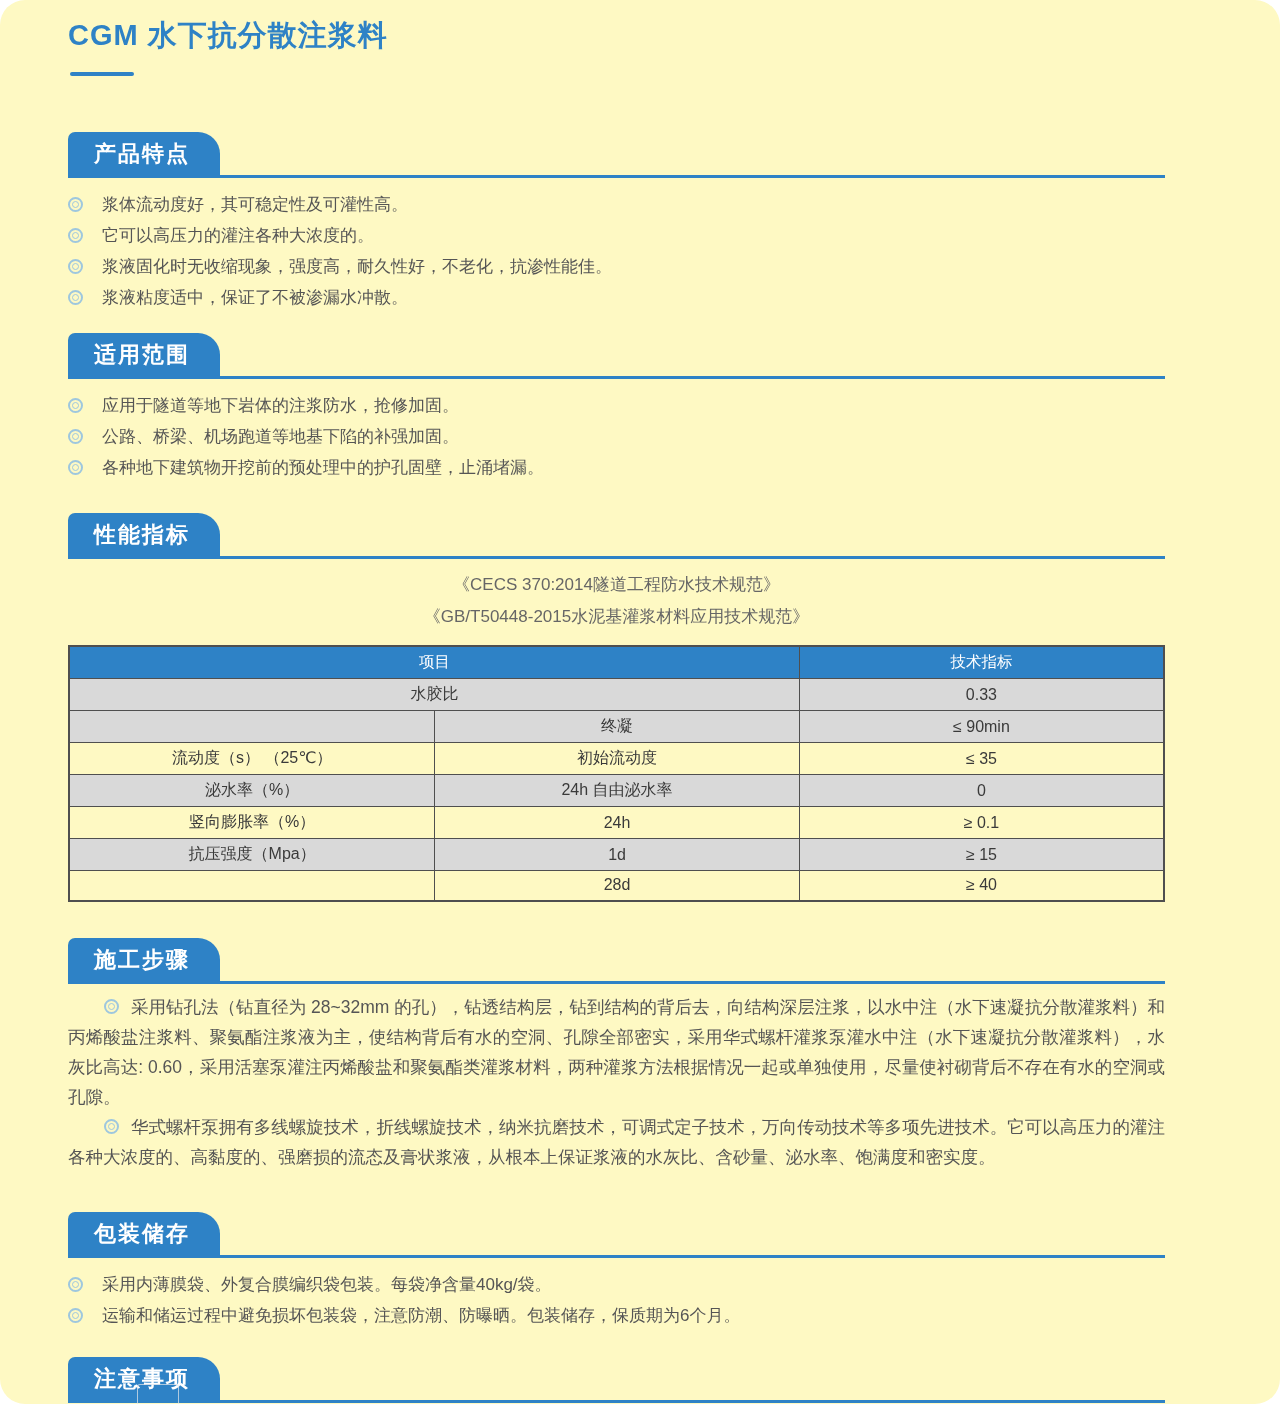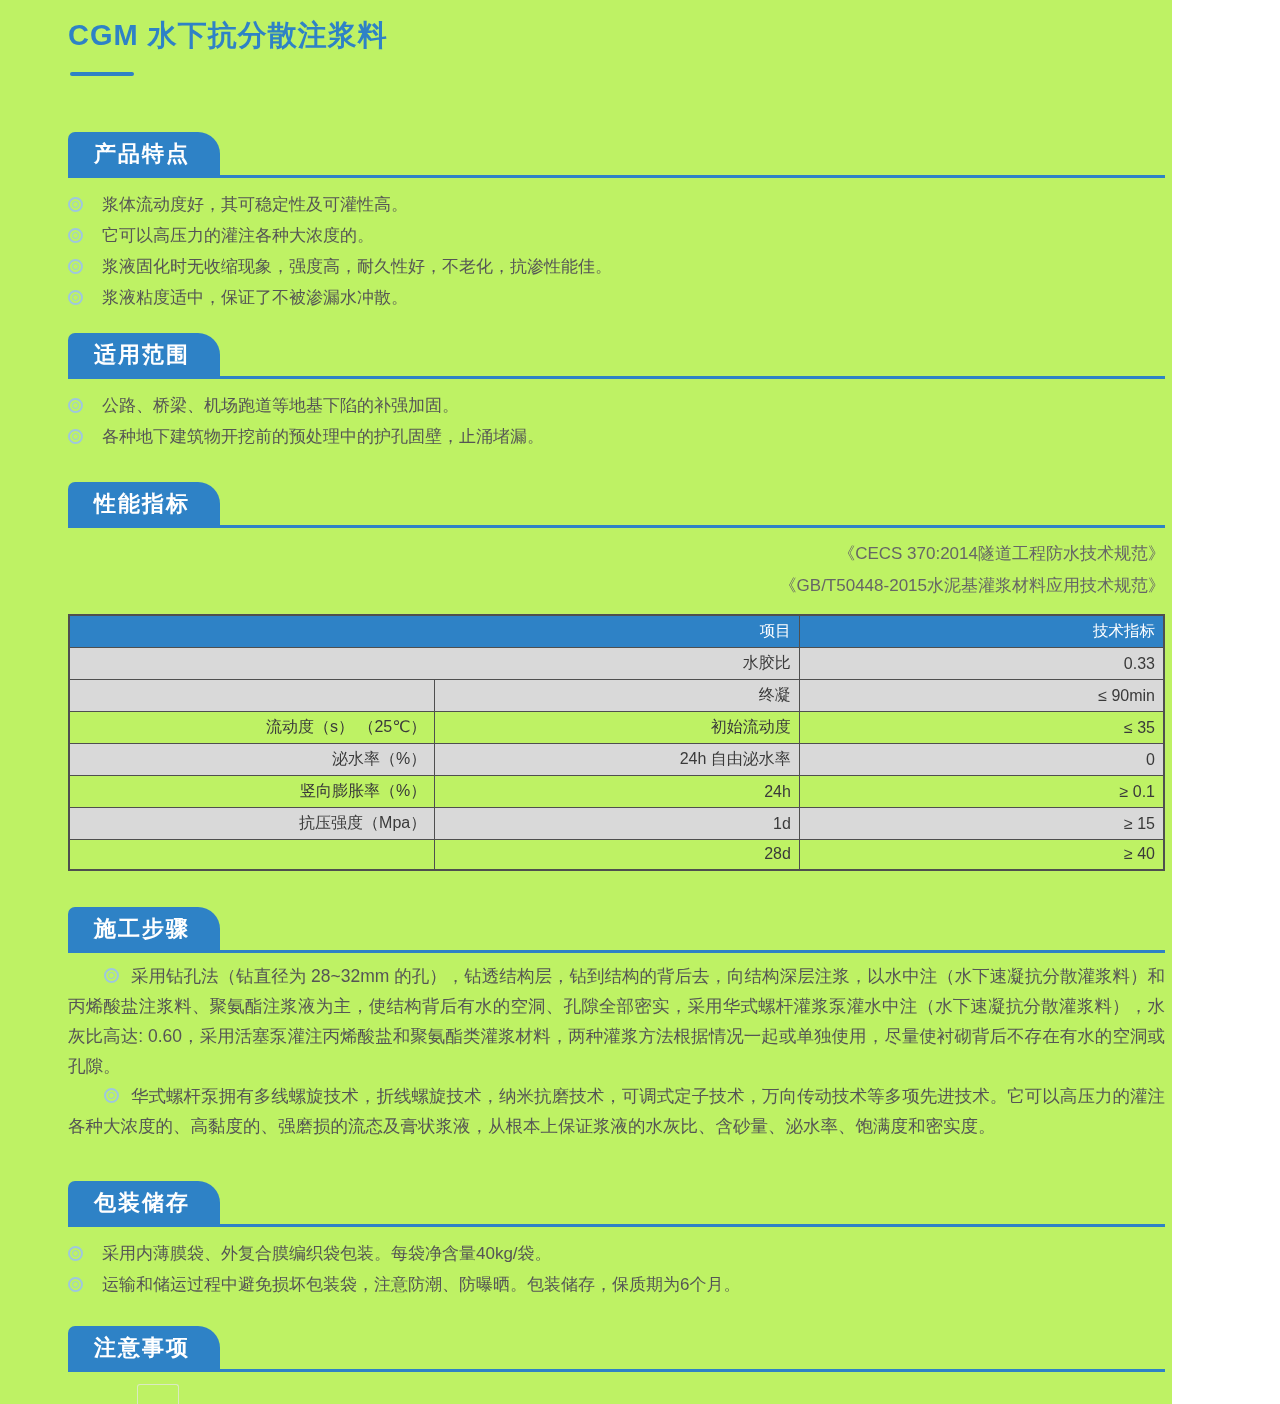--- a/index.html
+++ b/index.html
@@ -17,9 +17,10 @@
   }
   .page{
     position:relative;
-    width:1172px;height:1404px;
-    background:#bef264;
+    width:1280px;height:1404px;
+    background:#fef9c3;
     overflow:hidden;
+    border-radius:25px;
   }
   .content{
     position:relative;

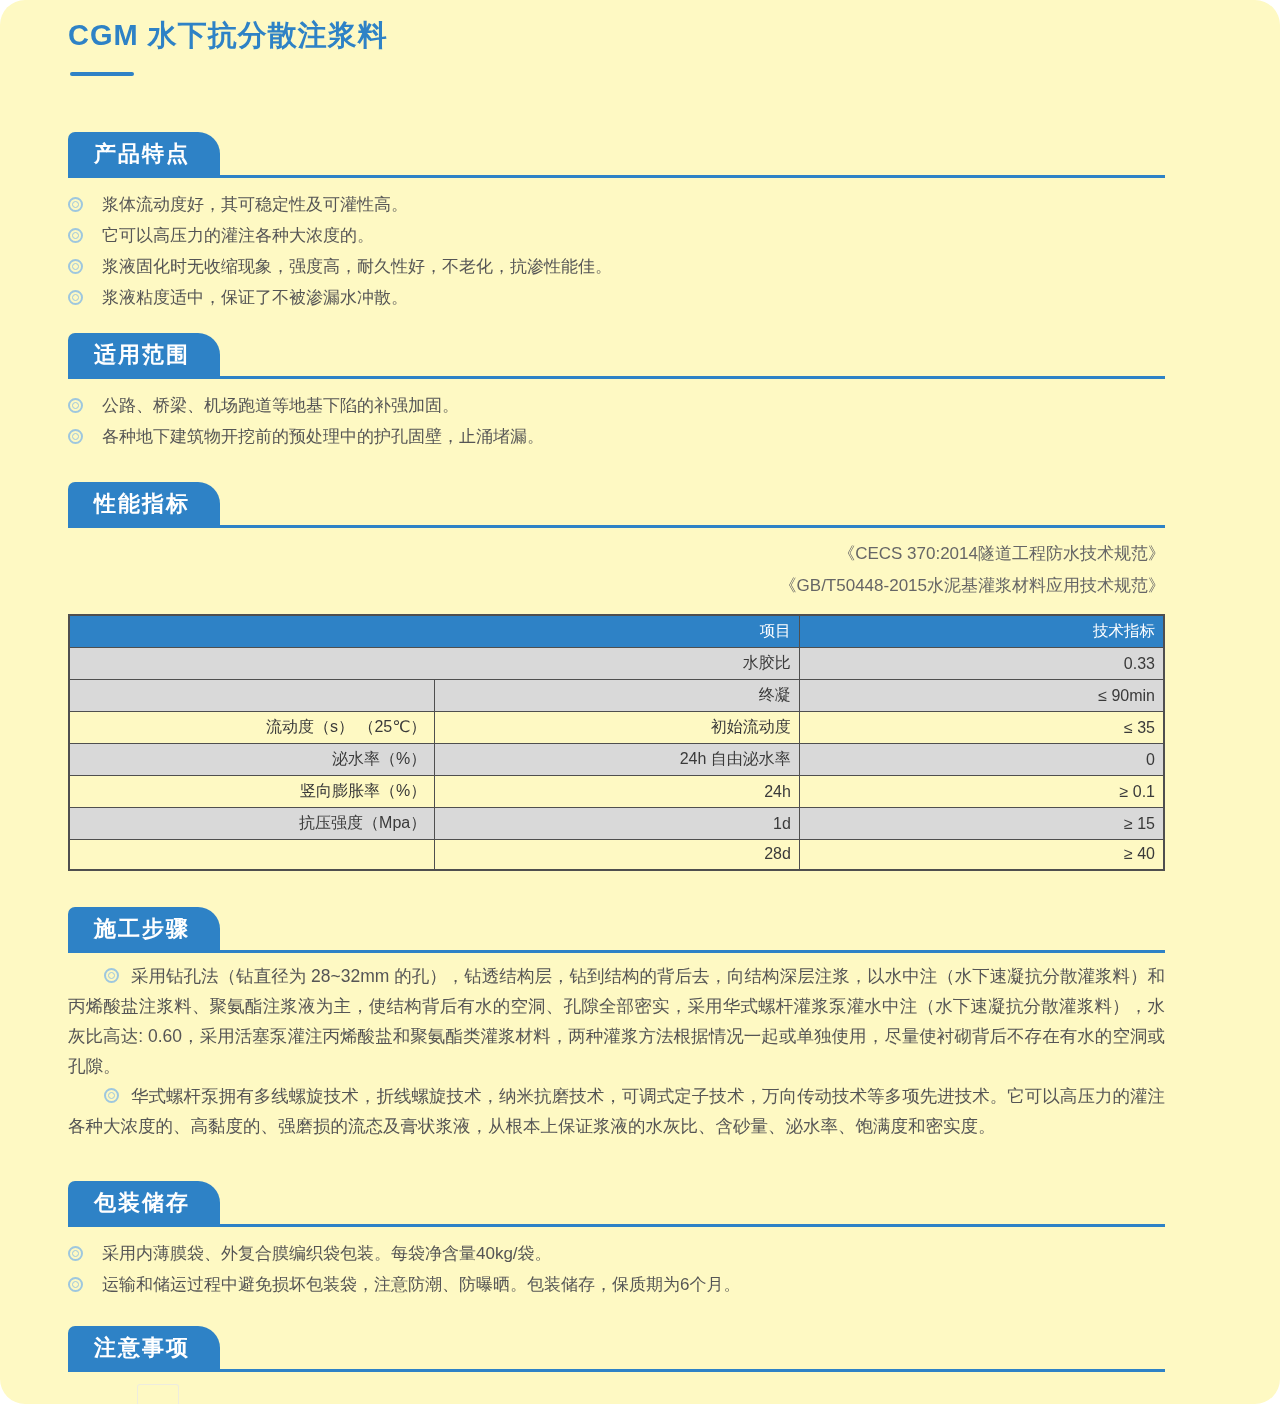--- a/index.html
+++ b/index.html
@@ -195,6 +195,10 @@
       </div>
       <ul class="bullets">
 
+          <li class="bullet">
+            <span class="ring"></span>
+            <span class="btext">应用于隧道等地下岩体的注浆防水，抢修加固。</span>
+          </li>
 
           <li class="bullet">
             <span class="ring"></span>

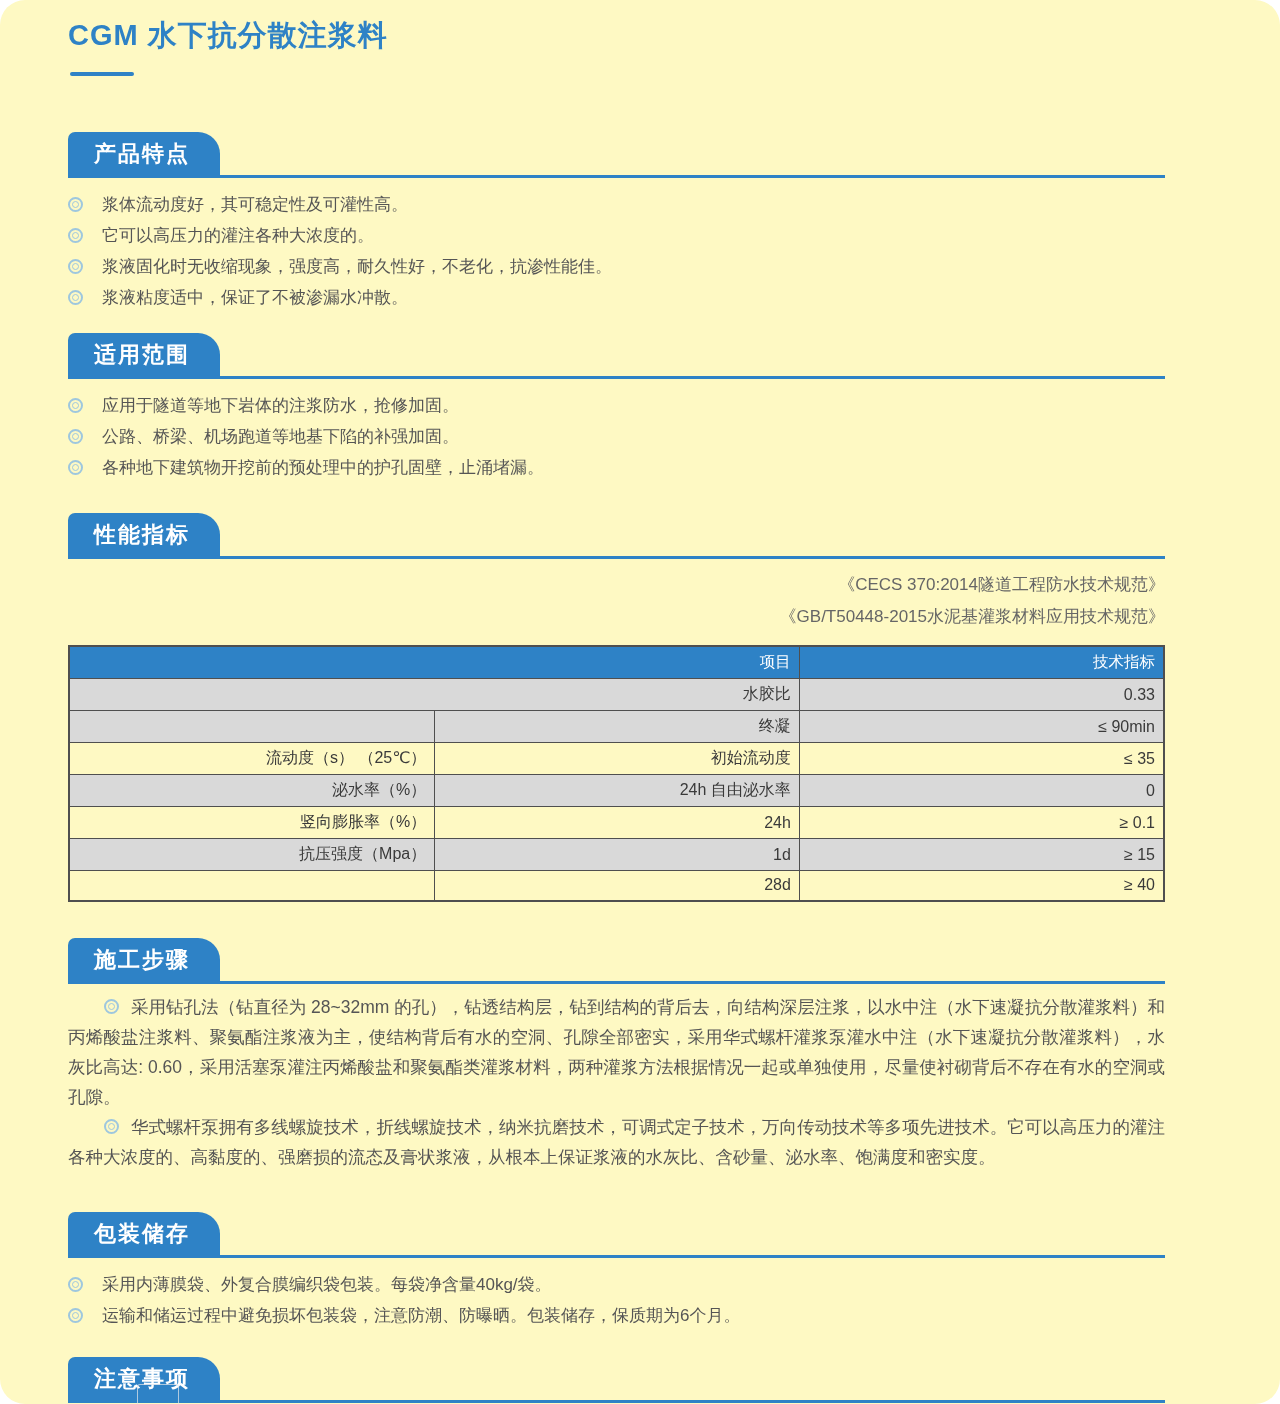--- a/index.html
+++ b/index.html
@@ -97,7 +97,7 @@
   
   .standards{
     margin-top:10px;
-    text-align:right;
+    text-align:center;
     font-size:17px;
     line-height:32px;
     color:#666666;

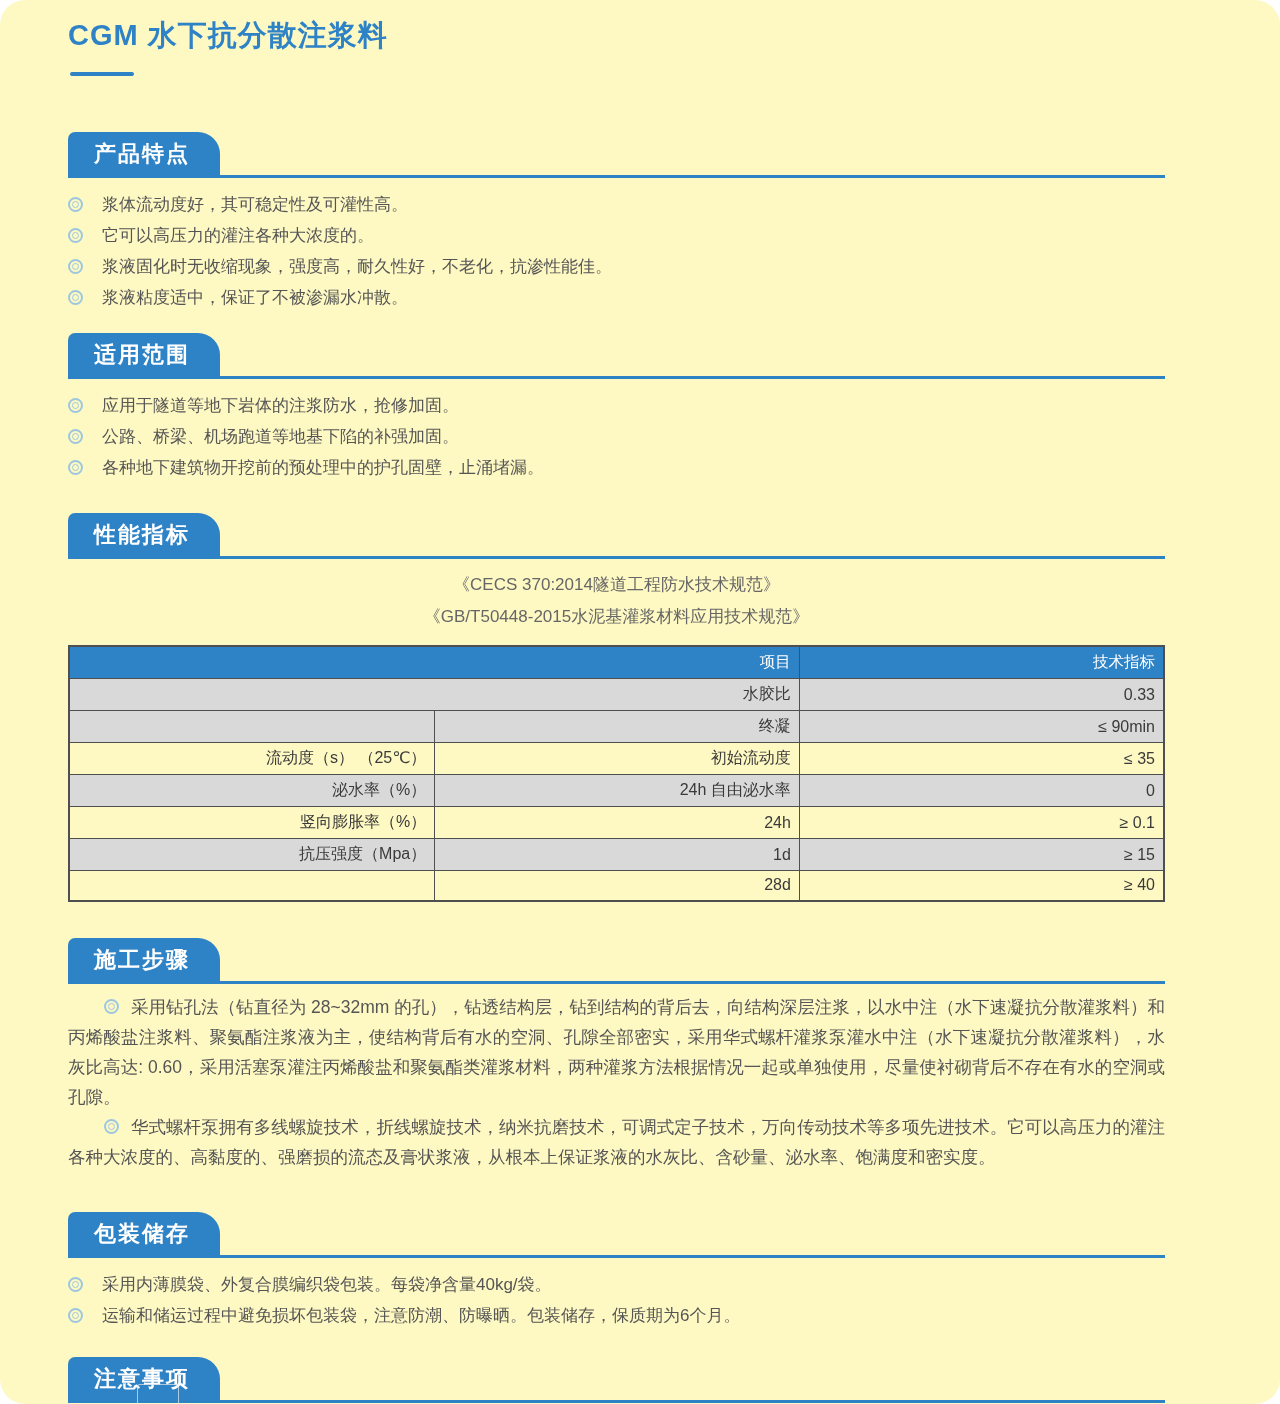--- a/index.html
+++ b/index.html
@@ -114,8 +114,8 @@
   }
   .perf-table th,.perf-table td{
     border:1px solid var(--table-border);
-    text-align:right;
-    padding:5px 8px;
+    text-align:center;
+    padding:5px 16px;
     height:30px;
   }
   .perf-table th{

